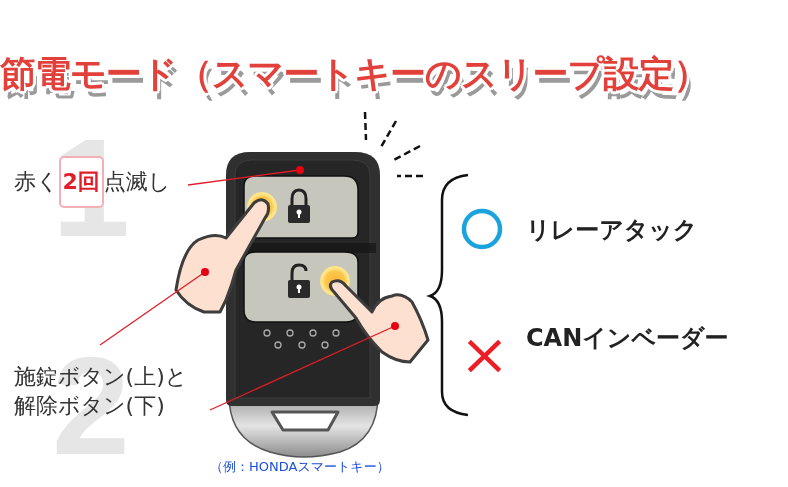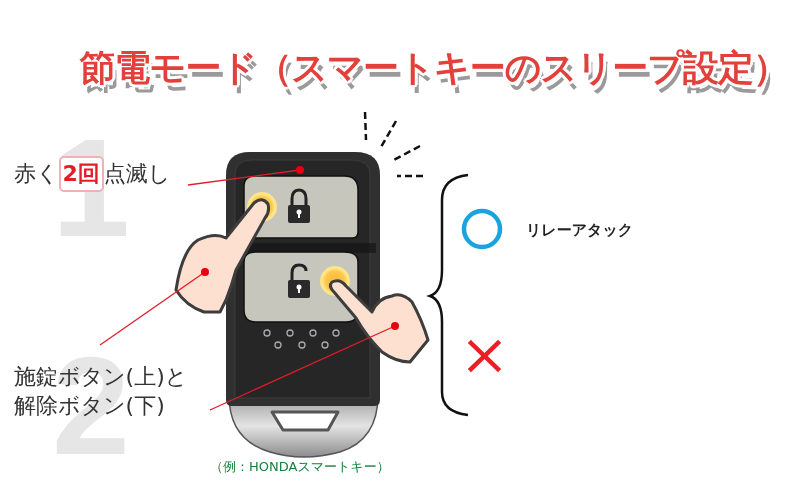--- a/index.html
+++ b/index.html
@@ -5,7 +5,7 @@
   html,body{margin:0;padding:0;background:#fff;}
   body{width:788px;height:487px;position:relative;overflow:hidden;font-family:"DejaVu Sans","Liberation Sans",sans-serif;}
   .abs{position:absolute;}
-  .title{left:0;top:44px;width:788px;text-align:right;font-weight:bold;font-size:36px;letter-spacing:-1px;color:#e2403a;
+  .title{left:0;top:50px;width:788px;text-align:left;font-weight:bold;font-size:36px;letter-spacing:-1px;color:#e2403a;
     text-shadow:-2px -2px 0 #fff,2px -2px 0 #fff,-2px 2px 0 #fff,2px 2px 0 #fff,0 -3px 0 #fff,0 3px 0 #fff,-3px 0 0 #fff,3px 0 0 #fff,4px 8px 0 #9a9a9a;}
   .bignum{font-family:"Liberation Sans",sans-serif;font-weight:bold;color:#e6e6e6;font-size:140px;line-height:1;}
   .note{font-size:22px;color:#333;line-height:29px;white-space:nowrap;}

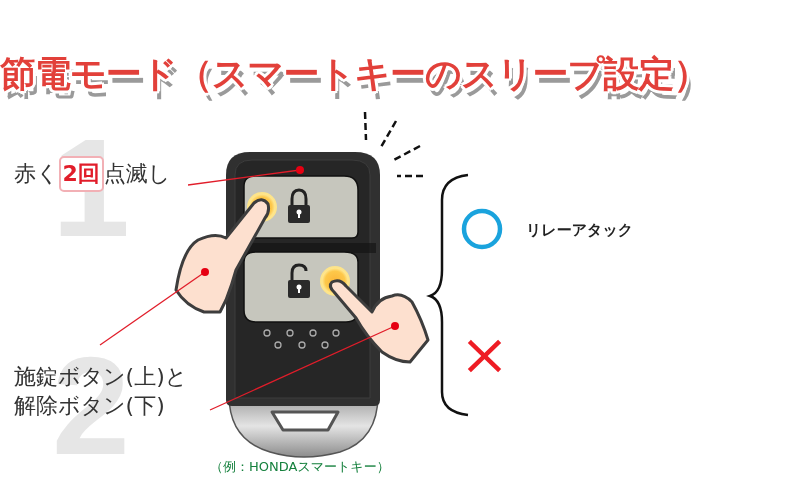--- a/index.html
+++ b/index.html
@@ -9,7 +9,7 @@
     text-shadow:-2px -2px 0 #fff,2px -2px 0 #fff,-2px 2px 0 #fff,2px 2px 0 #fff,0 -3px 0 #fff,0 3px 0 #fff,-3px 0 0 #fff,3px 0 0 #fff,4px 8px 0 #9a9a9a;}
   .bignum{font-family:"Liberation Sans",sans-serif;font-weight:bold;color:#e6e6e6;font-size:140px;line-height:1;}
   .note{font-size:22px;color:#333;line-height:29px;white-space:nowrap;}
-  .hl{display:inline-block;color:#e11d2a;font-weight:bold;background:#fff;border:2px solid #f2b0b5;border-radius:5px;padding:4px 2px;line-height:24px;}
+  .hl{display:inline-block;color:#e11d2a;font-weight:bold;background:#fff;border:2px solid #f2b0b5;border-radius:5px;padding:12px 2px;line-height:24px;}
   .caption{font-size:13px;color:#15803d;}
   .item{font-size:15px;font-weight:bold;color:#222;line-height:32px;white-space:nowrap;}
 </style>

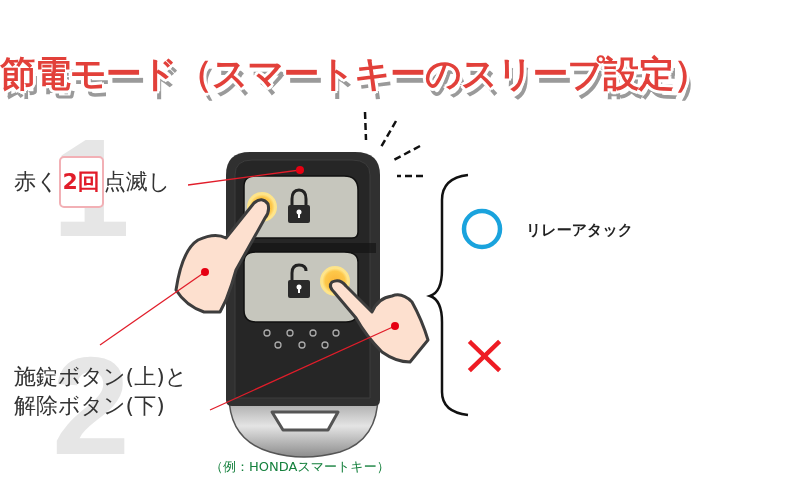--- a/index.html
+++ b/index.html
@@ -11,7 +11,7 @@
   .note{font-size:22px;color:#333;line-height:29px;white-space:nowrap;}
   .hl{display:inline-block;color:#e11d2a;font-weight:bold;background:#fff;border:2px solid #f2b0b5;border-radius:5px;padding:12px 2px;line-height:24px;}
   .caption{font-size:13px;color:#15803d;}
-  .item{font-size:15px;font-weight:bold;color:#222;line-height:32px;white-space:nowrap;}
+  .item{font-size:24px;font-weight:bold;color:#222;line-height:32px;white-space:nowrap;}
 </style>
 </head>
 <body>

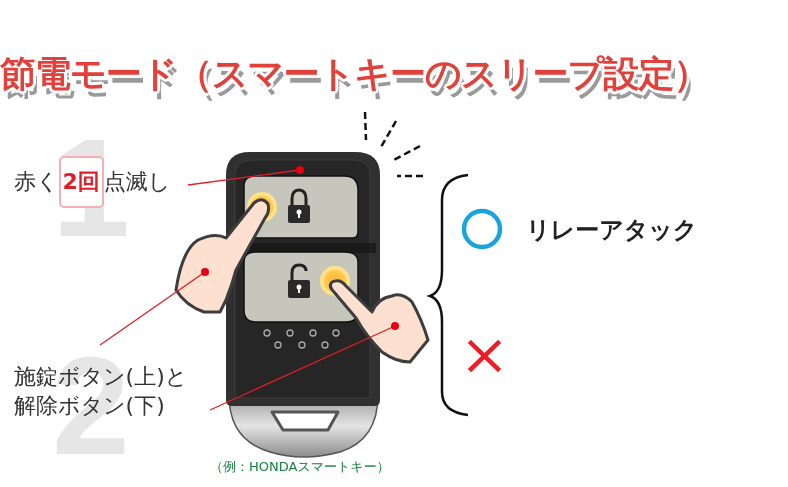--- a/index.html
+++ b/index.html
@@ -126,6 +126,7 @@
 
 <div class="abs item" style="left:526px;top:214px;">リレーアタック</div>
 <div class="abs item" style="left:526px;top:322px;">
+  <div>CANインベーダー</div>
 </div>
 
 <div class="abs caption" style="left:210px;top:458px;">（例：HONDAスマートキー）</div>

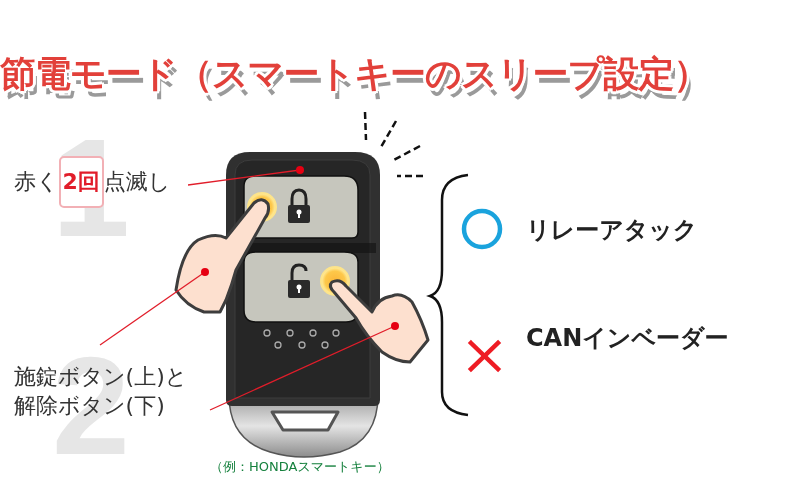--- a/index.html
+++ b/index.html
@@ -10,7 +10,7 @@
   .bignum{font-family:"Liberation Sans",sans-serif;font-weight:bold;color:#e6e6e6;font-size:140px;line-height:1;}
   .note{font-size:22px;color:#333;line-height:29px;white-space:nowrap;}
   .hl{display:inline-block;color:#e11d2a;font-weight:bold;background:#fff;border:2px solid #f2b0b5;border-radius:5px;padding:12px 2px;line-height:24px;}
-  .caption{font-size:13px;color:#15803d;}
+  .caption{font-size:13px;color:#1d4ed8;}
   .item{font-size:24px;font-weight:bold;color:#222;line-height:32px;white-space:nowrap;}
 </style>
 </head>

